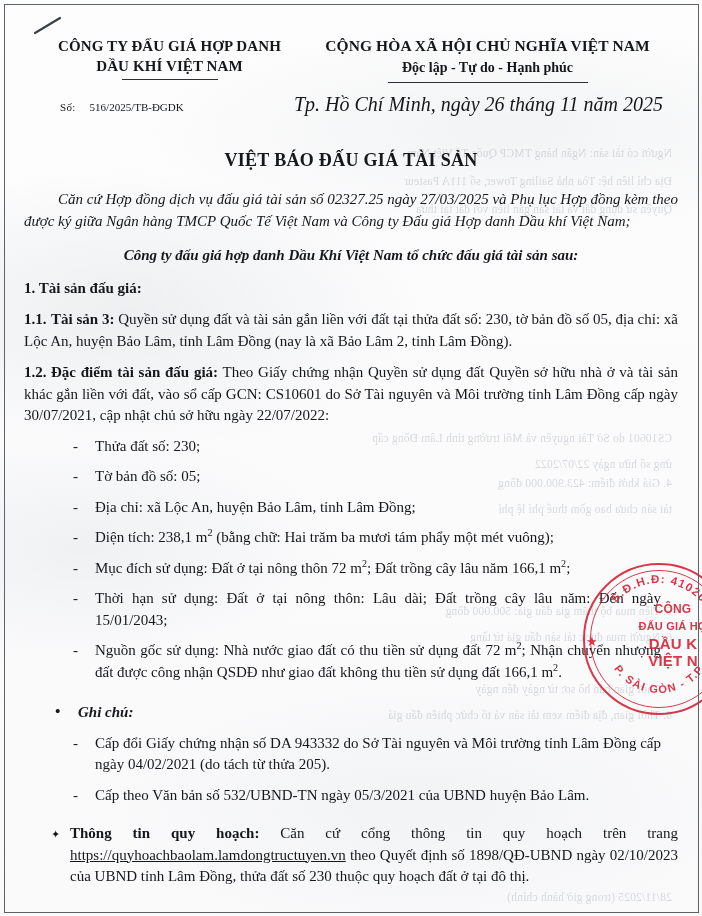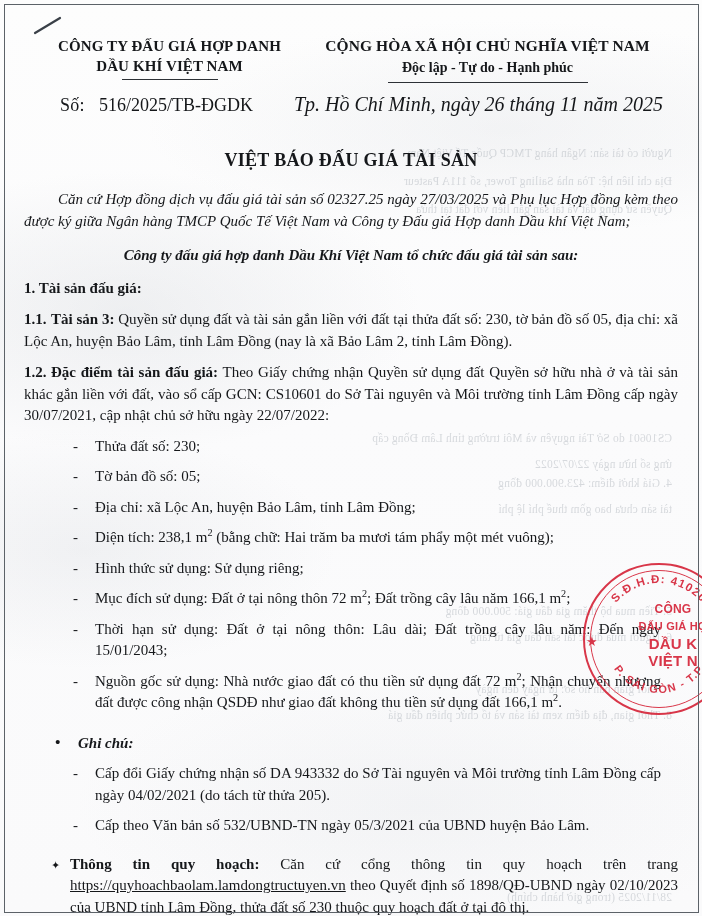--- a/index.html
+++ b/index.html
@@ -109,7 +109,7 @@
   .so {
     width: 255px;
     padding-left: 36px;
-    font-size: 18px;
+    font-size: 11px;
     box-sizing: border-box;
   }
   .so .lbl { letter-spacing: .3px; }

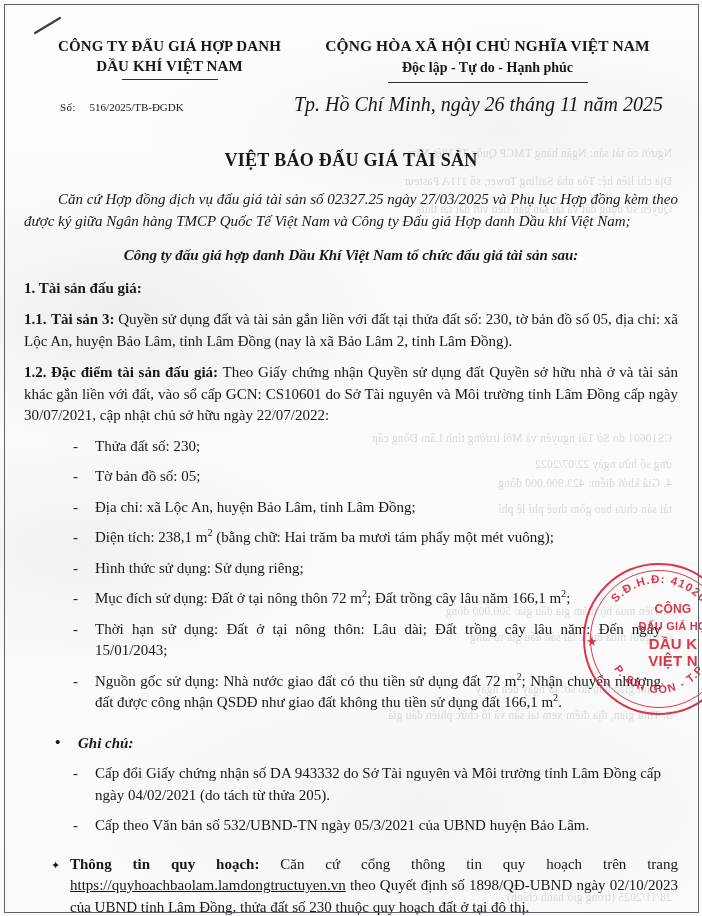--- a/index.html
+++ b/index.html
@@ -351,7 +351,6 @@
       <li>Tờ bản đồ số: 05;</li>
       <li>Địa chỉ: xã Lộc An, huyện Bảo Lâm, tỉnh Lâm Đồng;</li>
       <li>Diện tích: 238,1 m<sup>2</sup> (bằng chữ: Hai trăm ba mươi tám phẩy một mét vuông);</li>
-      <li>Hình thức sử dụng: Sử dụng riêng;</li>
       <li>Mục đích sử dụng: Đất ở tại nông thôn 72 m<sup>2</sup>; Đất trồng cây lâu năm 166,1 m<sup>2</sup>;</li>
       <li>Thời hạn sử dụng: Đất ở tại nông thôn: Lâu dài; Đất trồng cây lâu năm: Đến ngày 15/01/2043;</li>
       <li>Nguồn gốc sử dụng: Nhà nước giao đất có thu tiền sử dụng đất 72 m<sup>2</sup>; Nhận chuyển nhượng đất được công nhận QSDĐ như giao đất không thu tiền sử dụng đất 166,1 m<sup>2</sup>.</li>

